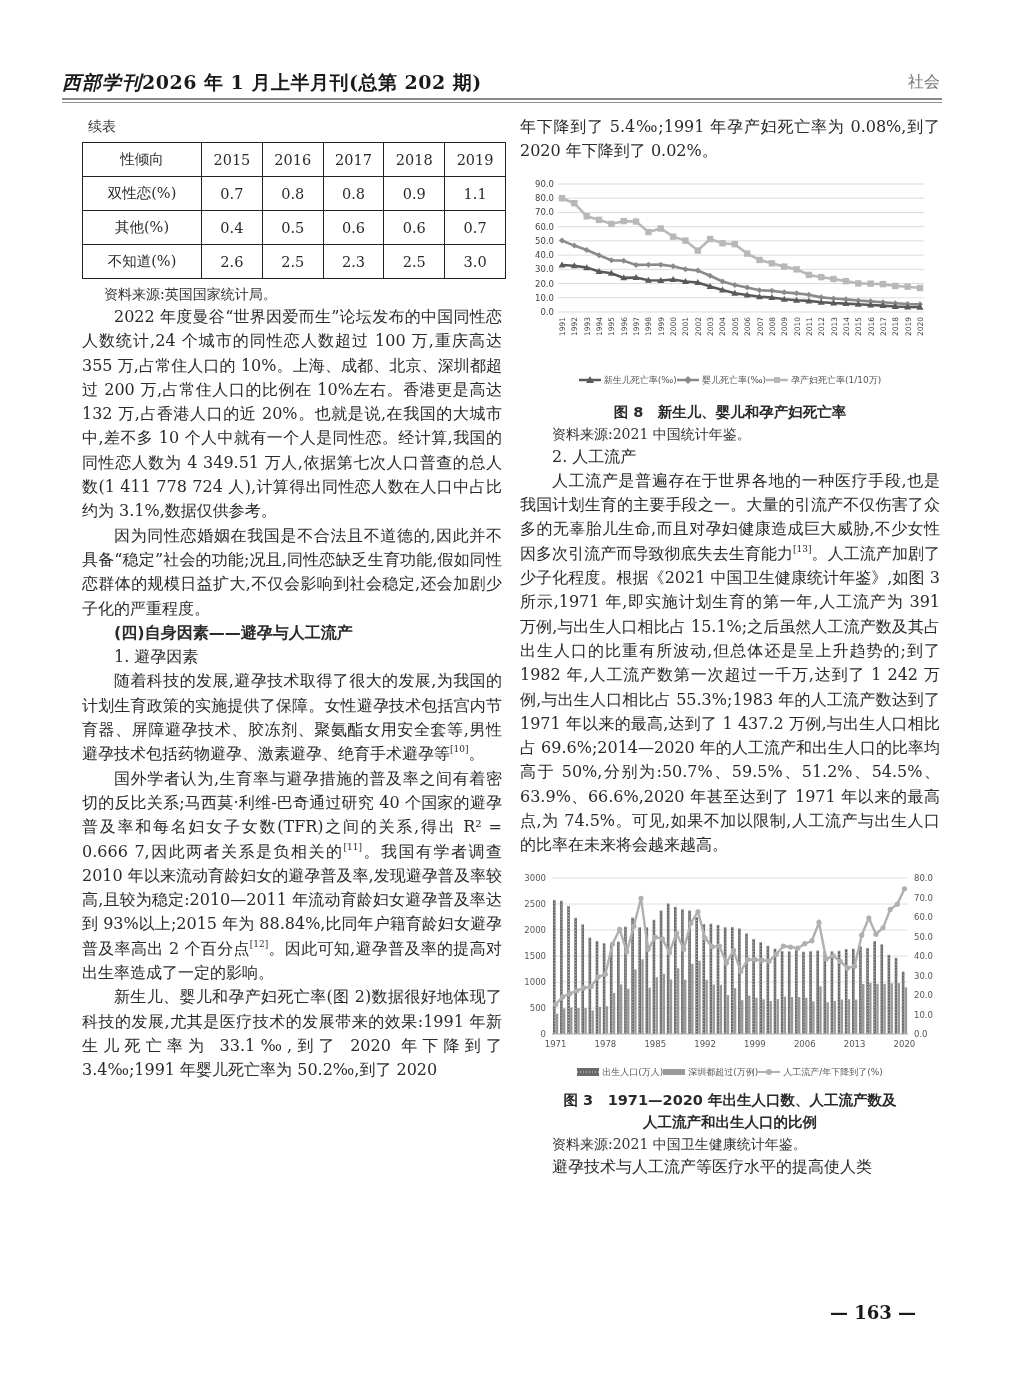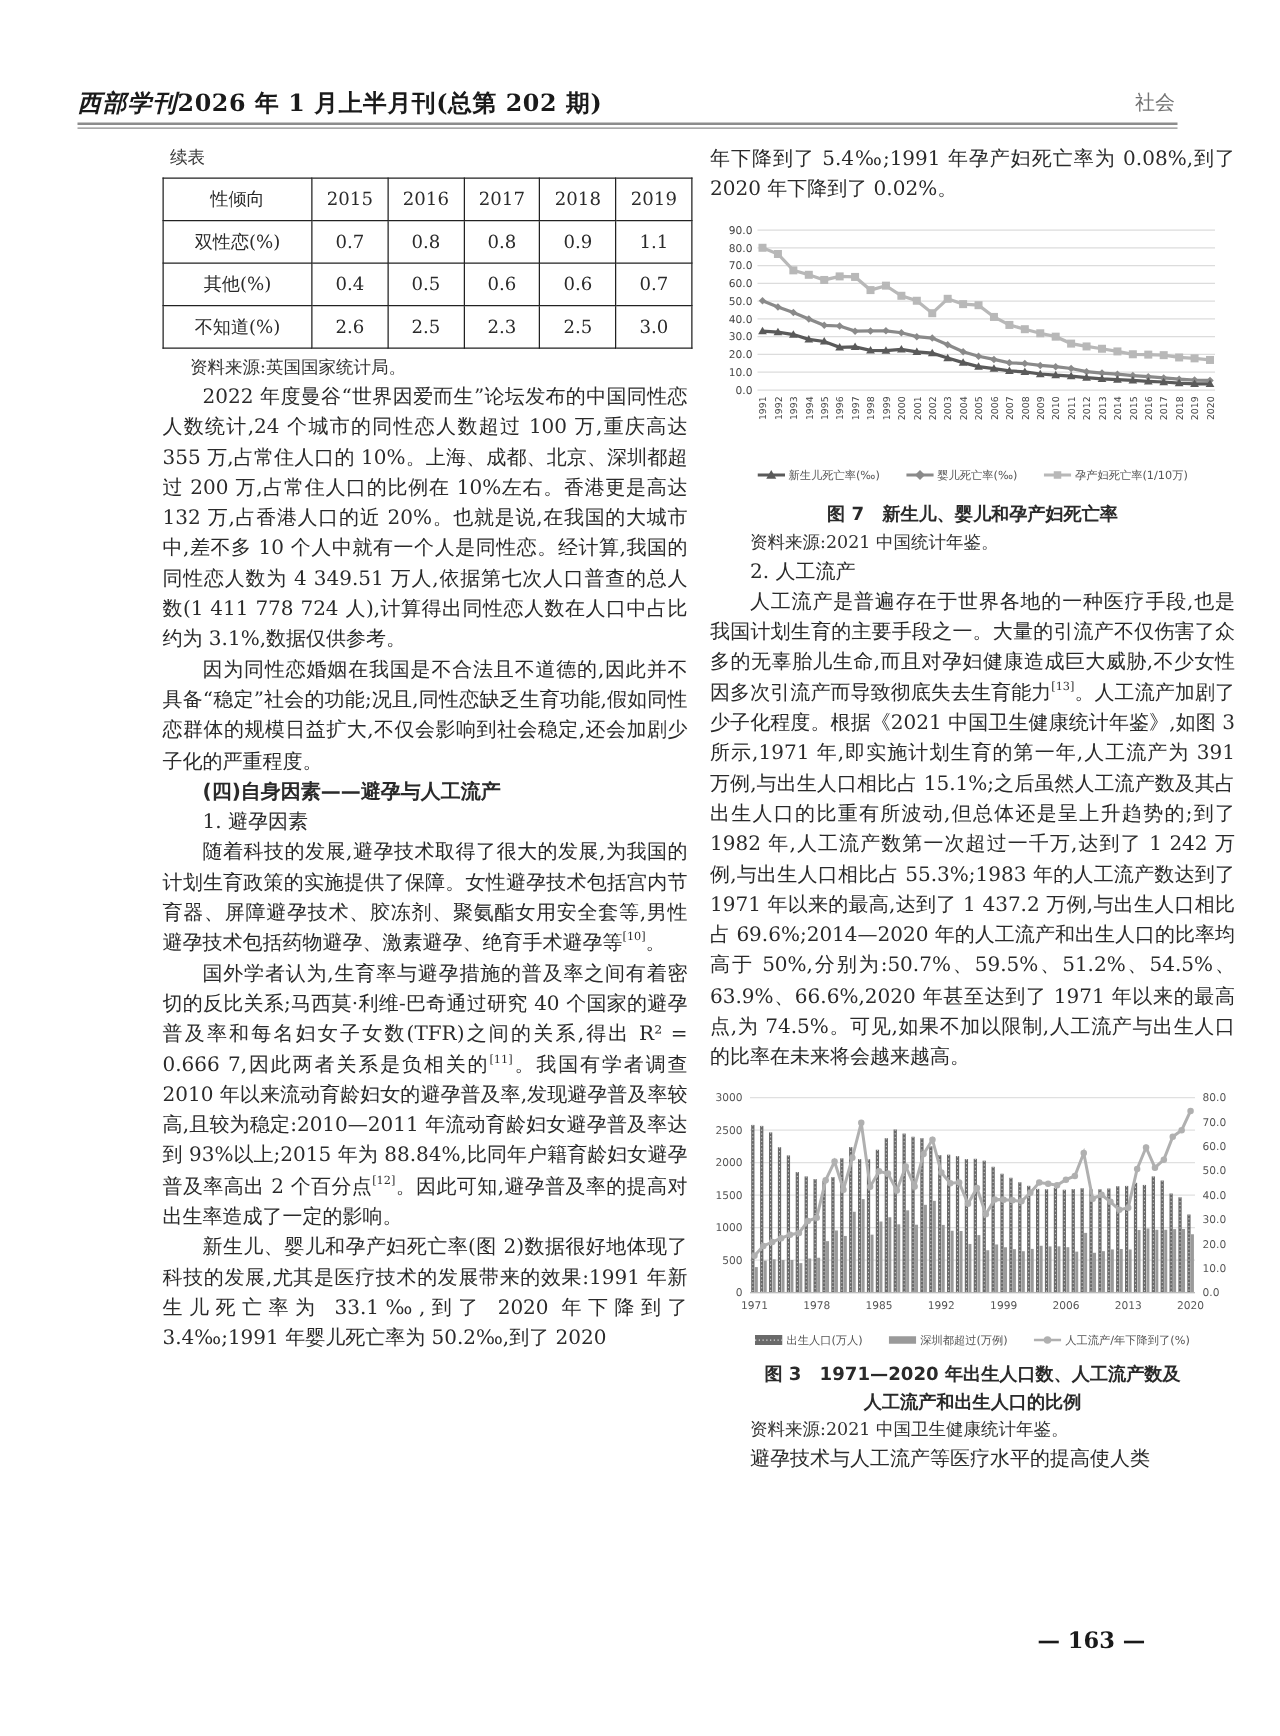--- a/index.html
+++ b/index.html
@@ -23,7 +23,7 @@
   .rule1 { position: absolute; left: 62px; top: 98px; width: 880px; height: 2px; background: #8c8c8c; }
   .rule2 { position: absolute; left: 62px; top: 102px; width: 880px; height: 1px; background: #8c8c8c; }
 
-  .col { position: absolute; width: 420px; margin-left: 48px; }
+  .col { position: absolute; width: 420px; }
   .col-left { left: 82px; top: 115px; }
   .col-right { left: 520px; top: 115px; }
 

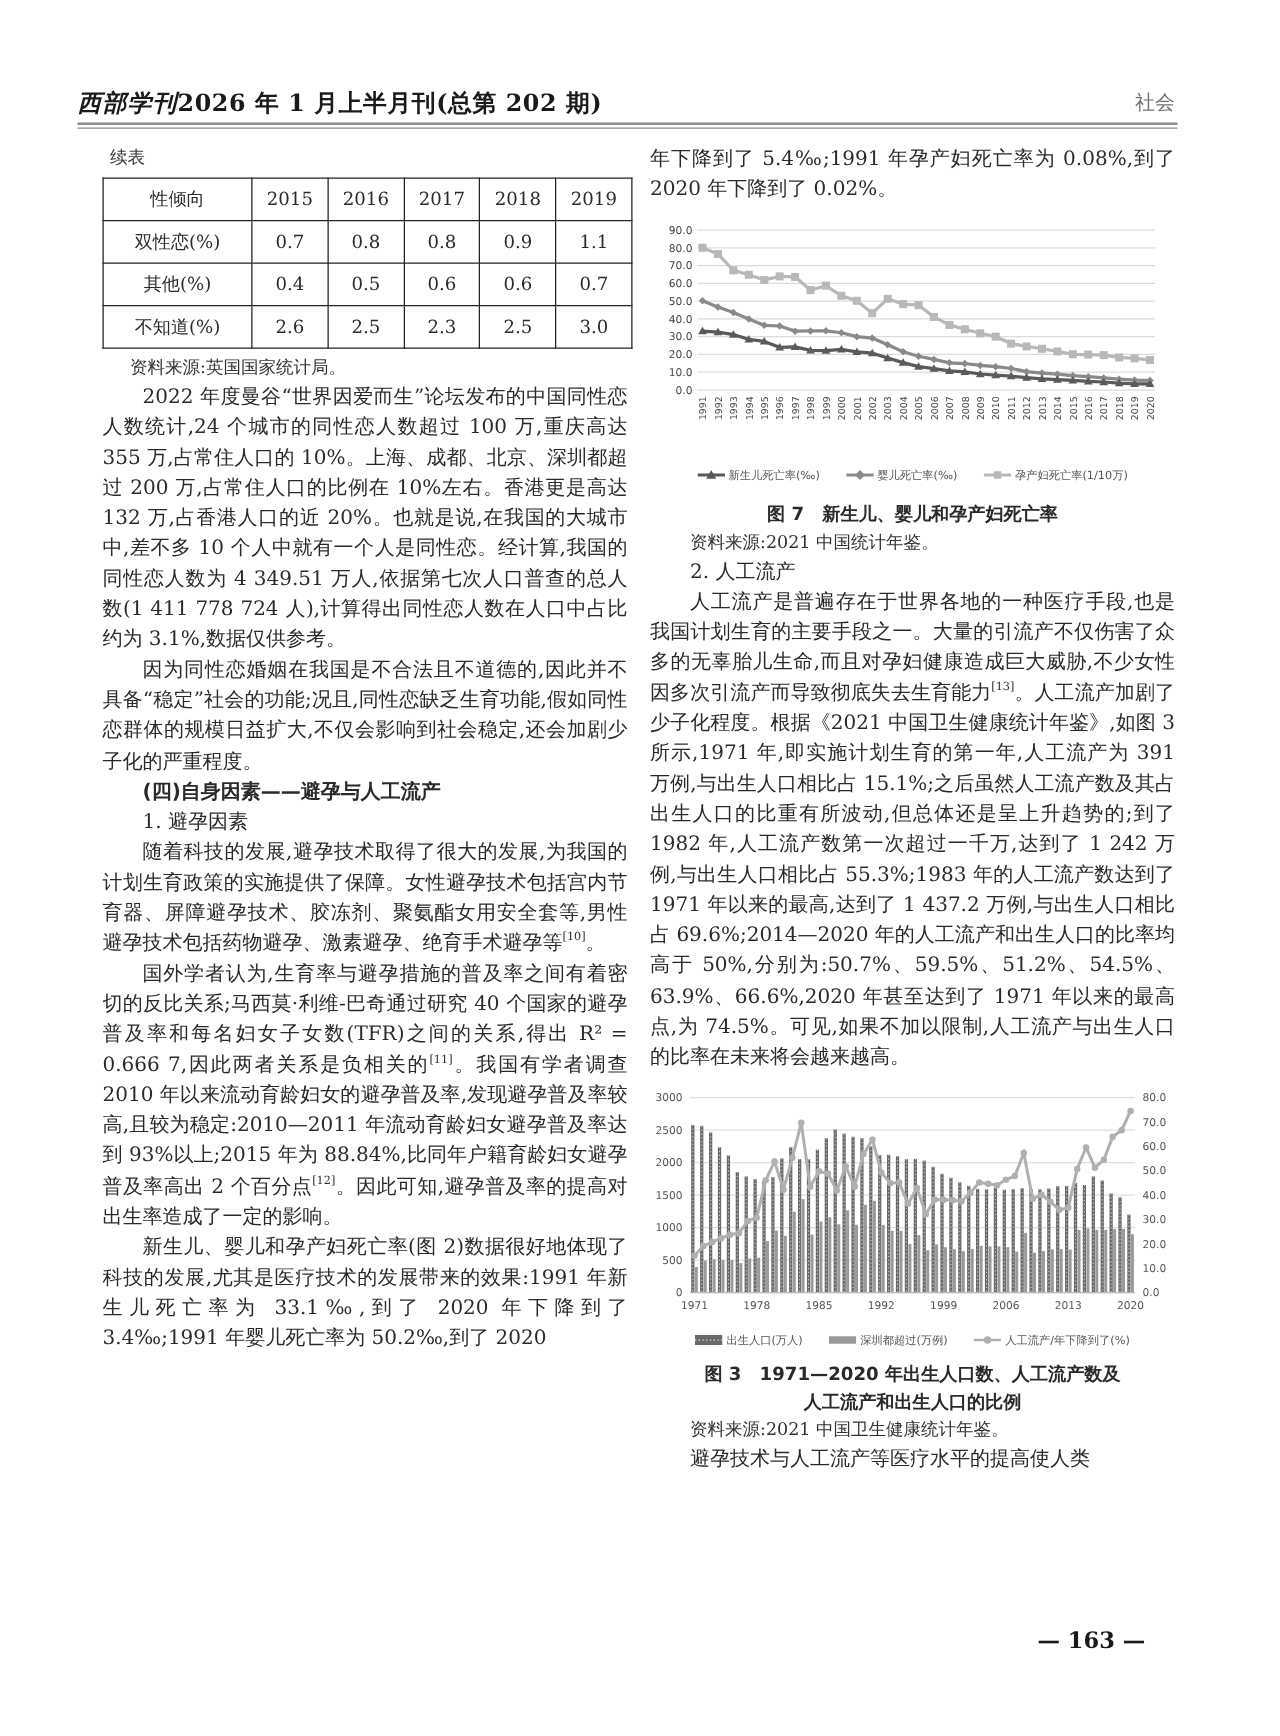--- a/index.html
+++ b/index.html
@@ -55,7 +55,7 @@
   .source { font-size: 14px; line-height: 22px; padding-left: 32px; color: #333; }
 
   .legend {
-    display: flex; justify-content: center; gap: 21px; align-items: center;
+    display: flex; justify-content: center; gap: 0; align-items: center;
     font-size: 9px; color: #555; font-family: "DejaVu Sans", sans-serif;
   }
   .legend .item { display: flex; align-items: center; gap: 3px; }

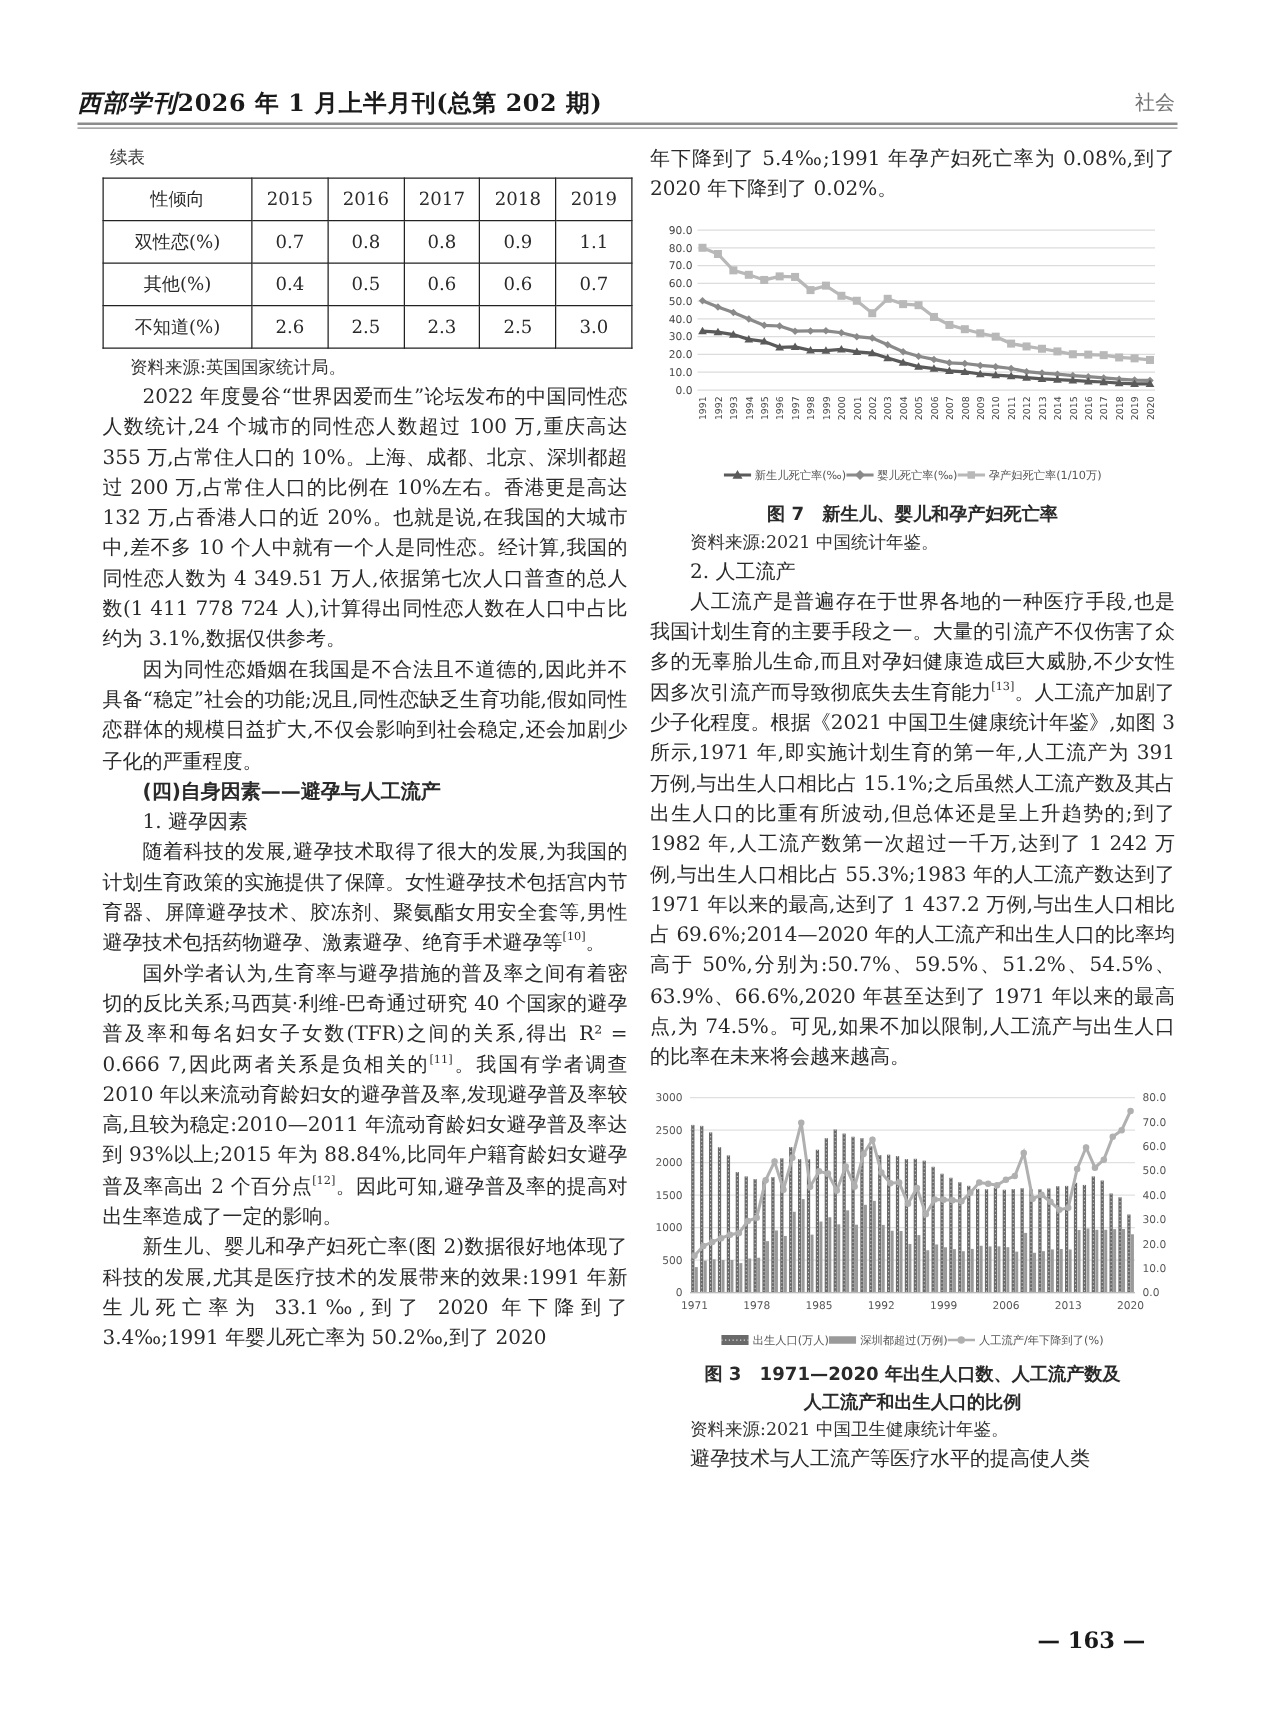--- a/index.html
+++ b/index.html
@@ -298,7 +298,7 @@
       </span>
     </div>
   </div>
-  <div class="fig-caption" style="margin-top:14px;">图 7　新生儿、婴儿和孕产妇死亡率</div>
+  <div class="fig-caption" style="margin-top:14px;">图 8　新生儿、婴儿和孕产妇死亡率</div>
   <div class="source">资料来源:2021 中国统计年鉴。</div>
   <div class="line sub2">2. 人工流产</div>
   <p class="indent"><span>人工流产是普遍存在于世界各地的一种医疗手段,也是我国计划生育的主要手段之一。大量的引流产不仅伤害了众多的无辜胎儿生命,而且对孕妇健康造成巨大威胁,不少女性因多次引流产而导致彻底失去生育能力</span><sup>[13]</sup><span>。人工流产加剧了少子化程度。根据《2021 中国卫生健康统计年鉴》,如图 3 所示,1971 年,即实施计划生育的第一年,人工流产为 391 万例,与出生人口相比占 15.1%;之后虽然人工流产数及其占出生人口的比重有所波动,但总体还是呈上升趋势的;到了 1982 年,人工流产数第一次超过一千万,达到了 1 242 万例,与出生人口相比占 55.3%;1983 年的人工流产数达到了 1971 年以来的最高,达到了 1 437.2 万例,与出生人口相比占 69.6%;2014—2020 年的人工流产和出生人口的比率均高于 50%,分别为:50.7%、59.5%、51.2%、54.5%、63.9%、66.6%,2020 年甚至达到了 1971 年以来的最高点,为 74.5%。可见,如果不加以限制,人工流产与出生人口的比率在未来将会越来越高。</span></p>

